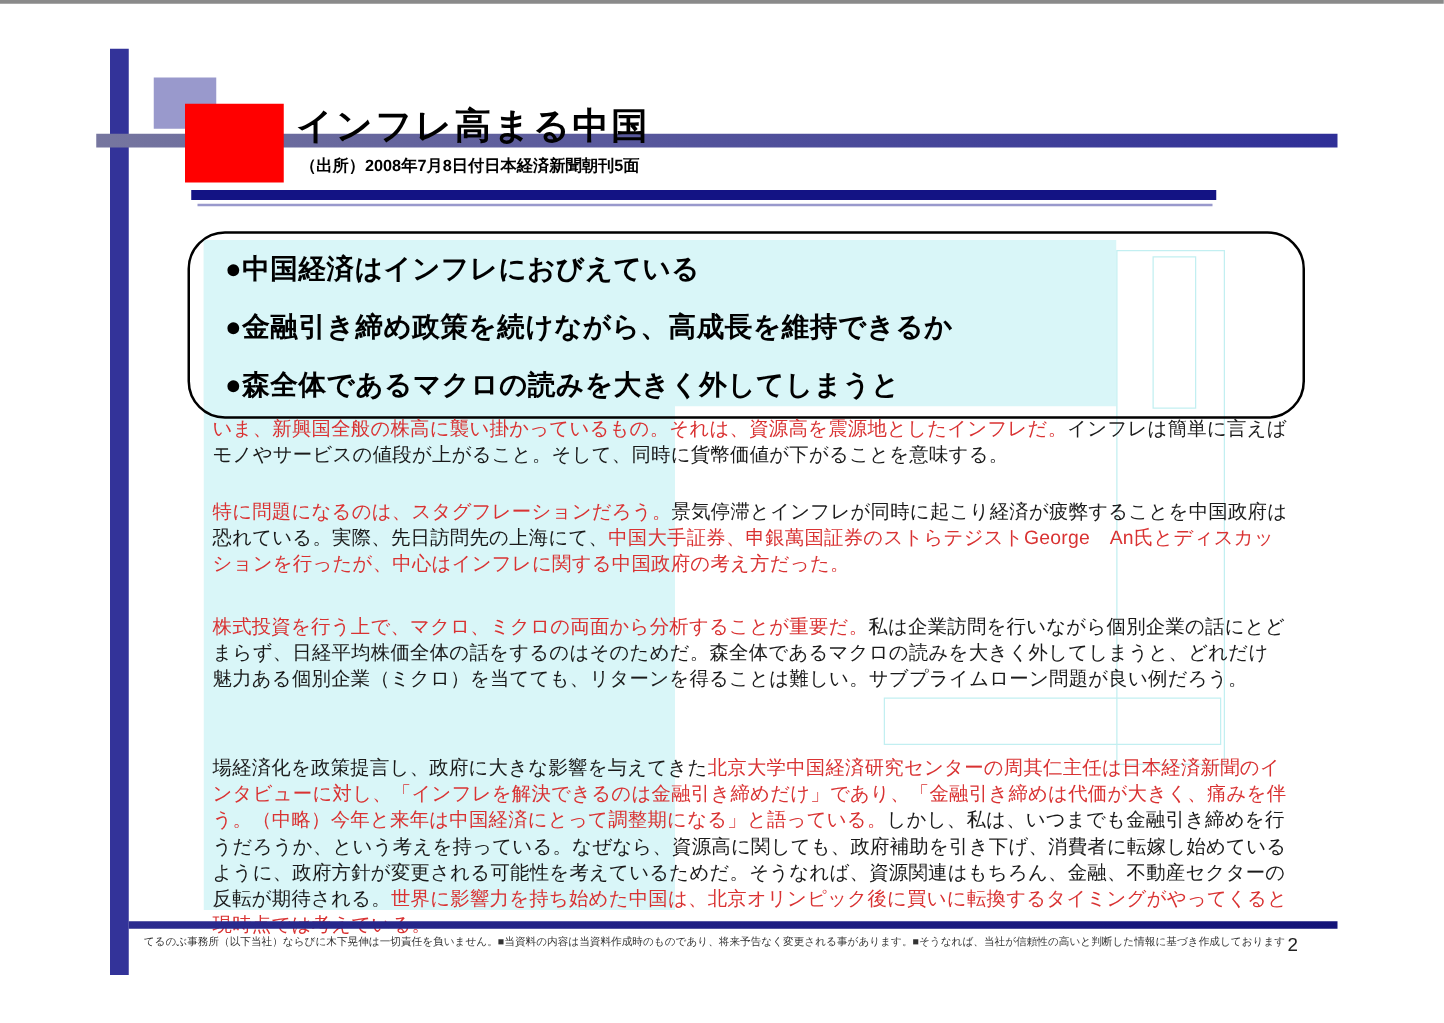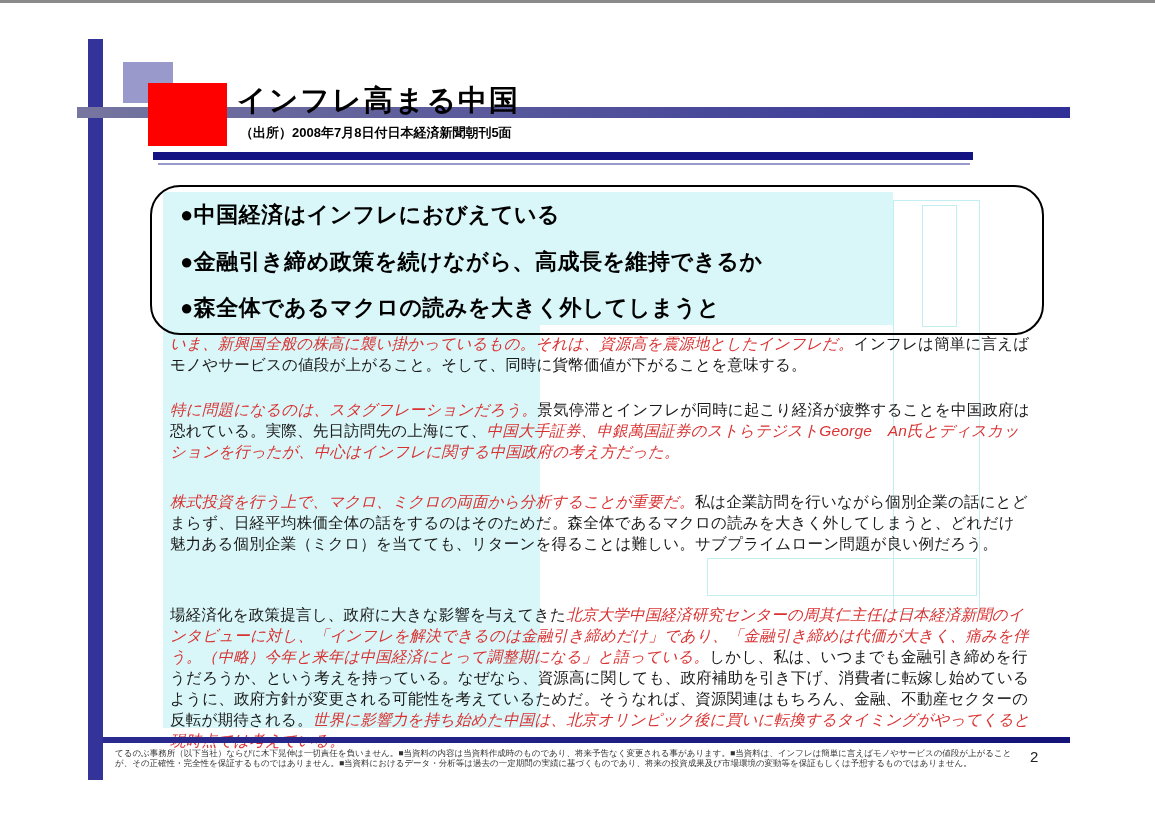--- a/index.html
+++ b/index.html
@@ -53,7 +53,7 @@
   .para-2{top:399px;}
   .para-3{top:491px;}
   .para-4{top:604px;}
-  .seg-red{color:var(--text-red);font-style:italic;}
+  .seg-red{color:var(--text-red);}
   .seg-black{color:var(--text-black);}
   
   .footer-bar{left:103px;top:737px;width:967px;height:6px;

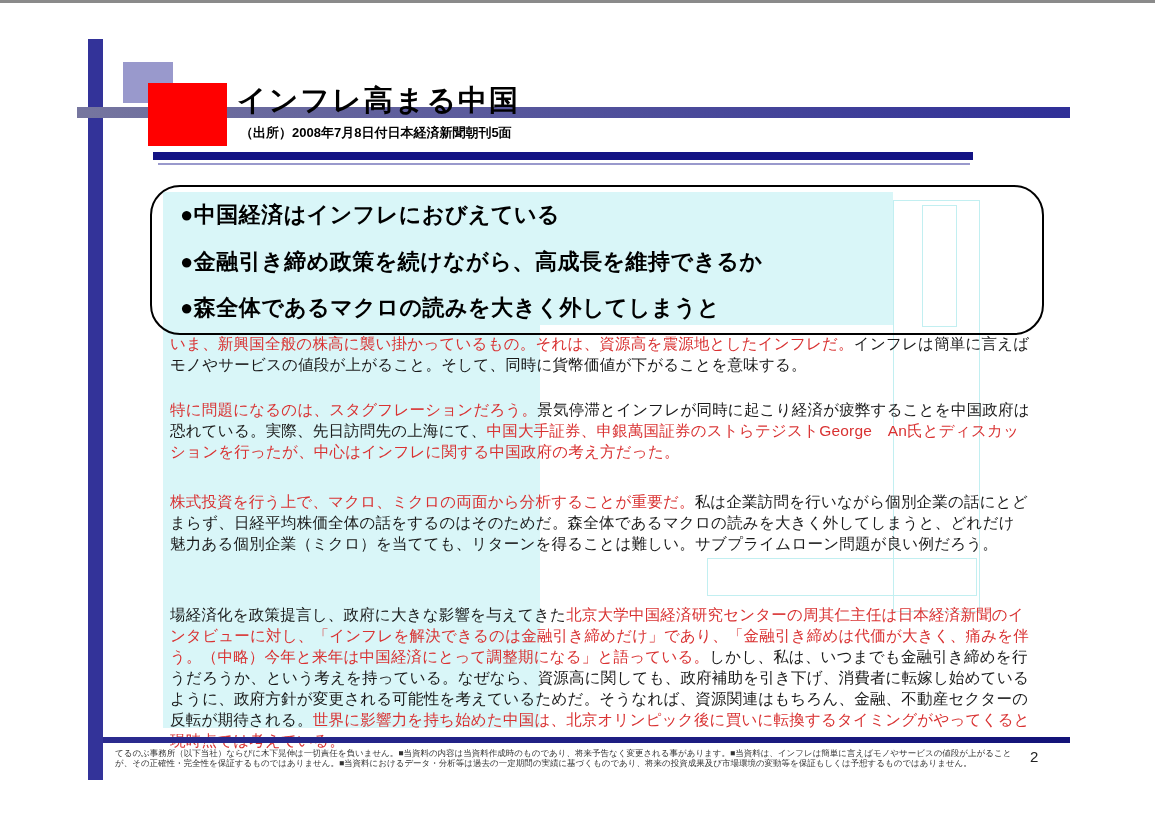--- a/index.html
+++ b/index.html
@@ -93,7 +93,7 @@
 
 <div class="abs footer-bar"></div>
 <div class="abs footer-text">
-  <div>てるのぶ事務所（以下当社）ならびに木下晃伸は一切責任を負いません。■当資料の内容は当資料作成時のものであり、将来予告なく変更される事があります。■当資料は、インフレは簡単に言えばモノやサービスの値段が上がること</div>
+  <div>てるのぶ事務所（以下当社）ならびに木下晃伸は一切責任を負いません。■当資料の内容は当資料作成時のものであり、将来予告なく変更される事があります。■そうなれば、当社が信頼性の高いと判断した情報に基づき作成しております</div>
   <div>が、その正確性・完全性を保証するものではありません。■当資料におけるデータ・分析等は過去の一定期間の実績に基づくものであり、将来の投資成果及び市場環境の変動等を保証もしくは予想するものではありません。</div>
 </div>
 <div class="abs page-number">2</div>

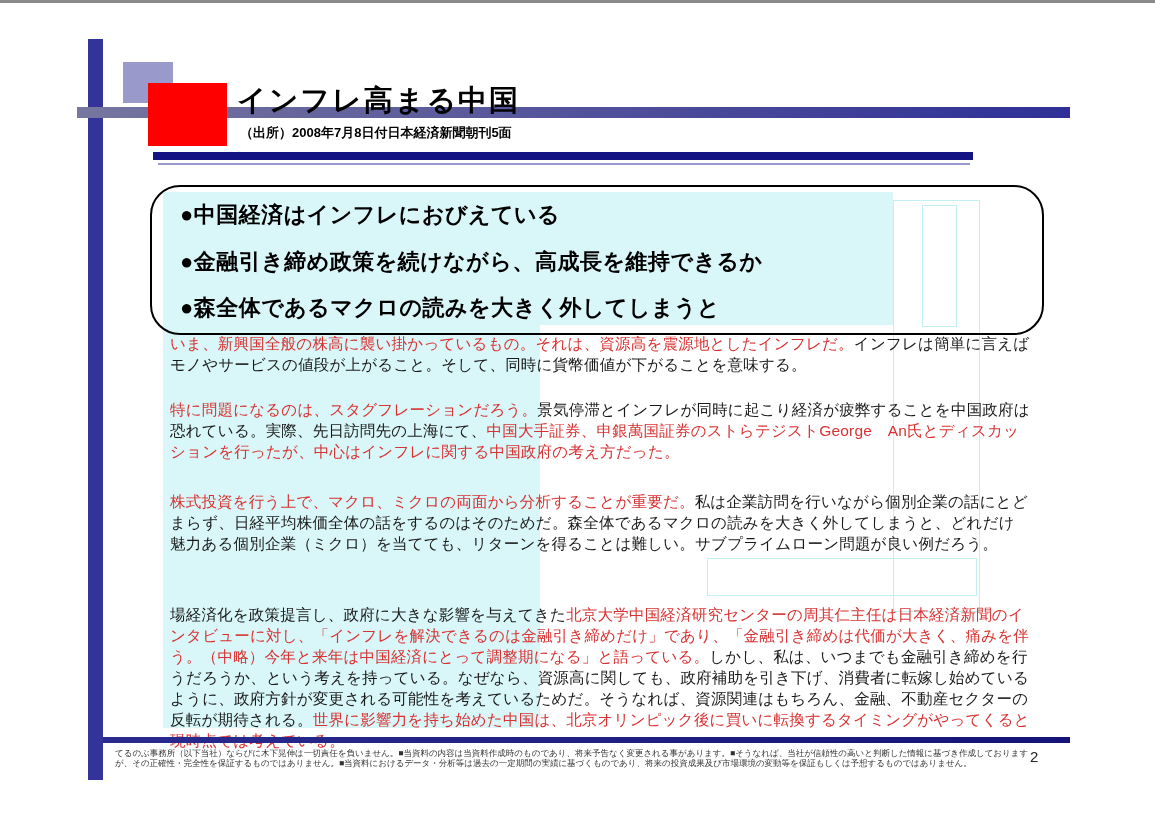--- a/index.html
+++ b/index.html
@@ -94,7 +94,6 @@
 <div class="abs footer-bar"></div>
 <div class="abs footer-text">
   <div>てるのぶ事務所（以下当社）ならびに木下晃伸は一切責任を負いません。■当資料の内容は当資料作成時のものであり、将来予告なく変更される事があります。■そうなれば、当社が信頼性の高いと判断した情報に基づき作成しております</div>
-  <div>が、その正確性・完全性を保証するものではありません。■当資料におけるデータ・分析等は過去の一定期間の実績に基づくものであり、将来の投資成果及び市場環境の変動等を保証もしくは予想するものではありません。</div>
 </div>
 <div class="abs page-number">2</div>
 

